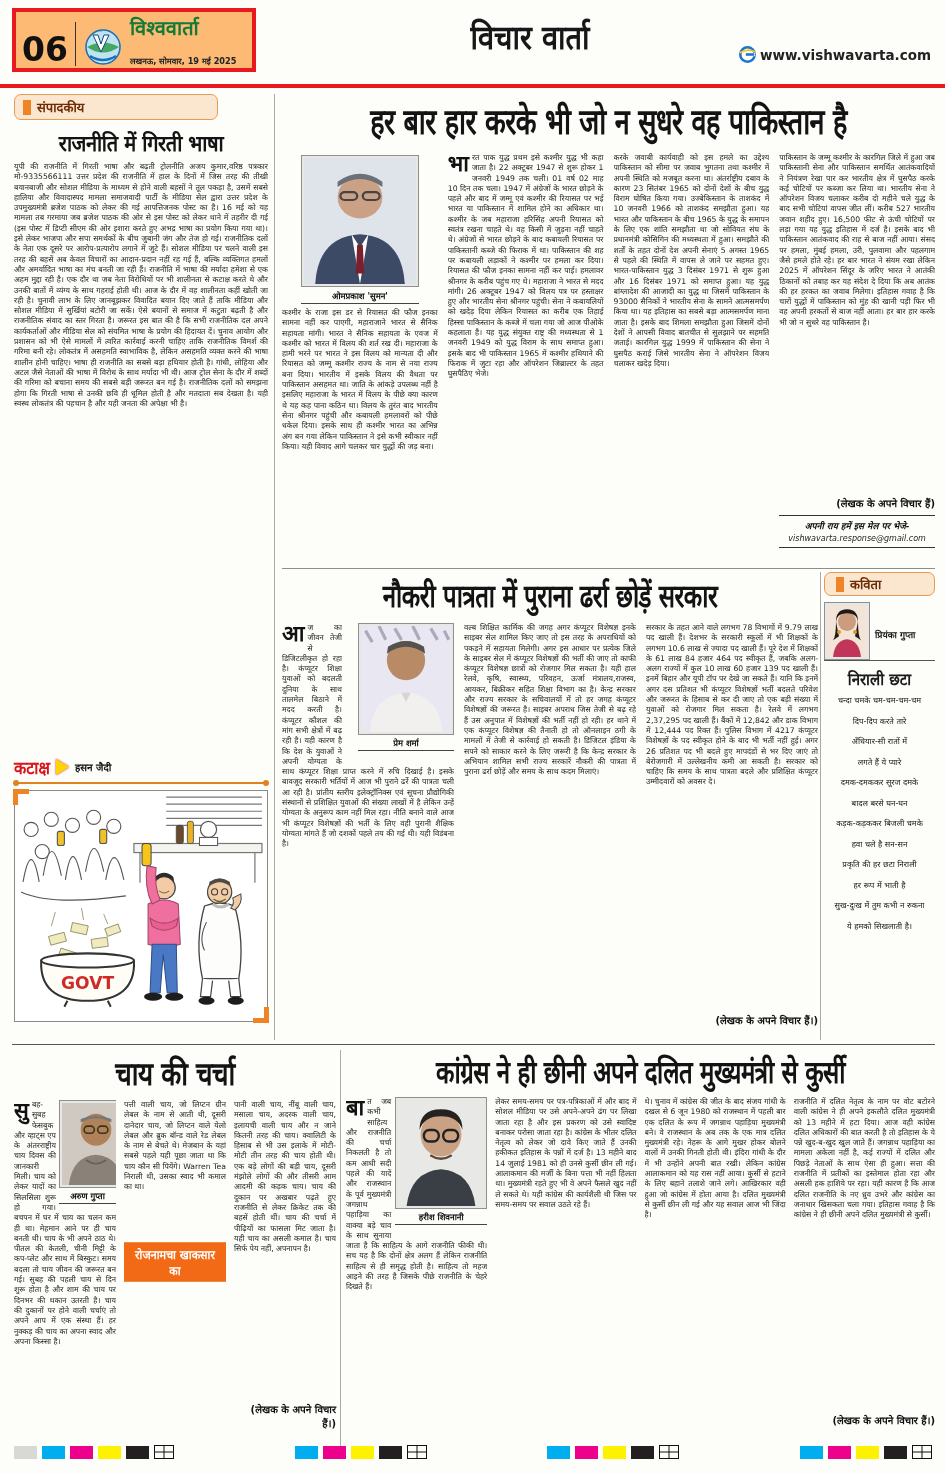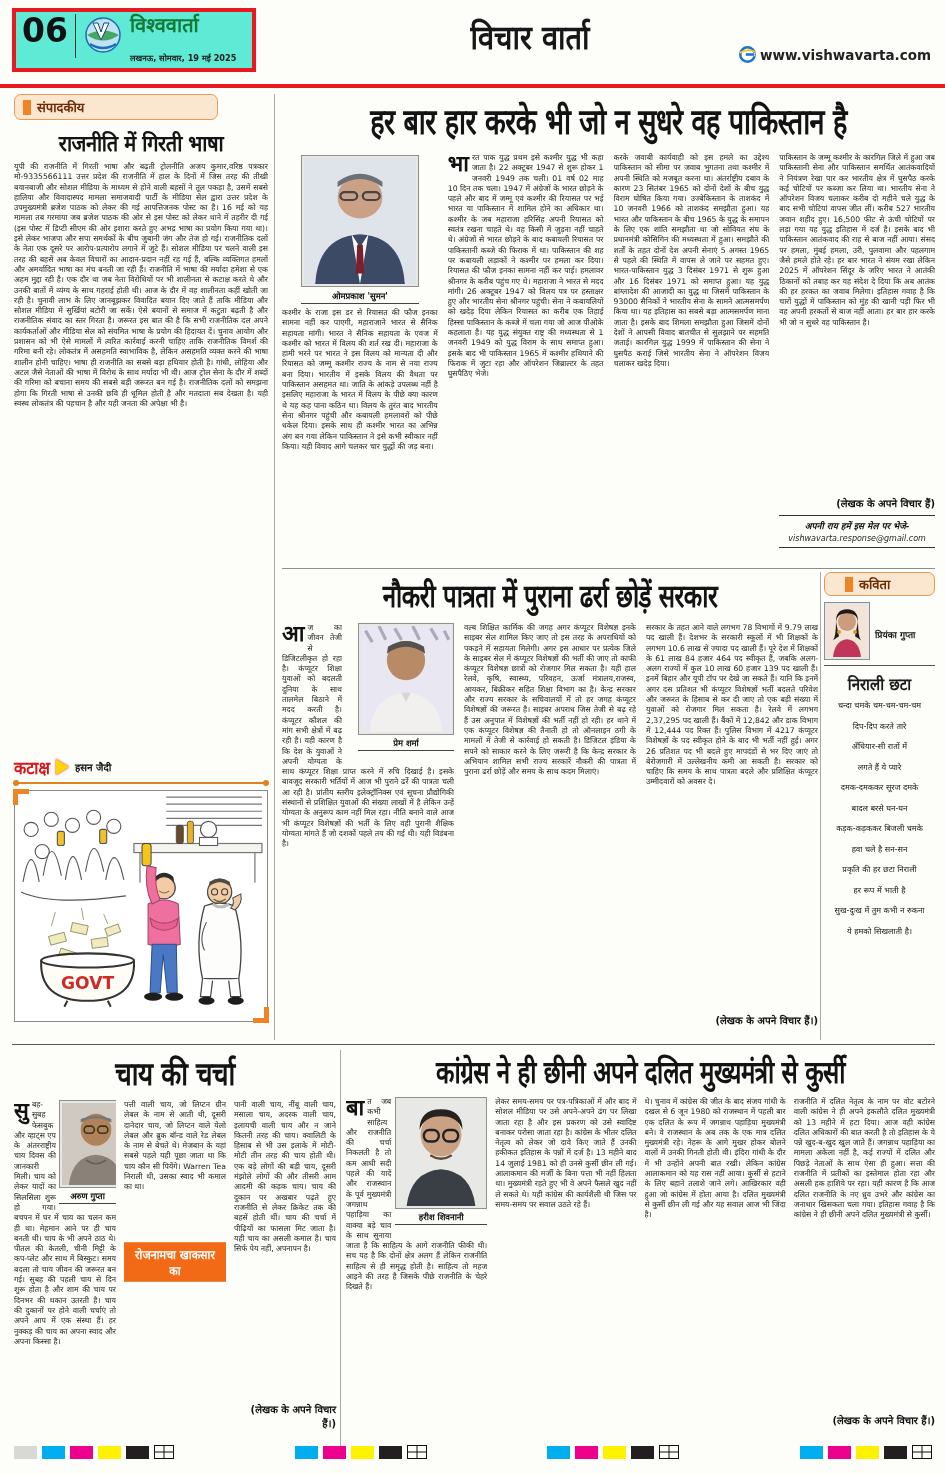--- a/index.html
+++ b/index.html
@@ -13,7 +13,7 @@
 
   
   #mast-box{ left:12px; top:8px; width:244px; height:64px; border:4px solid #e8191f;
-    display:flex; align-items:flex-start; gap:7px; padding:2px 6px; background:#5eead4;}
+    display:flex; align-items:flex-end; gap:7px; padding:2px 6px; background:#fdba74;}
   #page-num{ font-size:33px; font-weight:bold; color:#111; line-height:1;}
   .vdiv{ width:1px; height:44px; background:#333; }
   #logo{ width:40px; height:40px; }

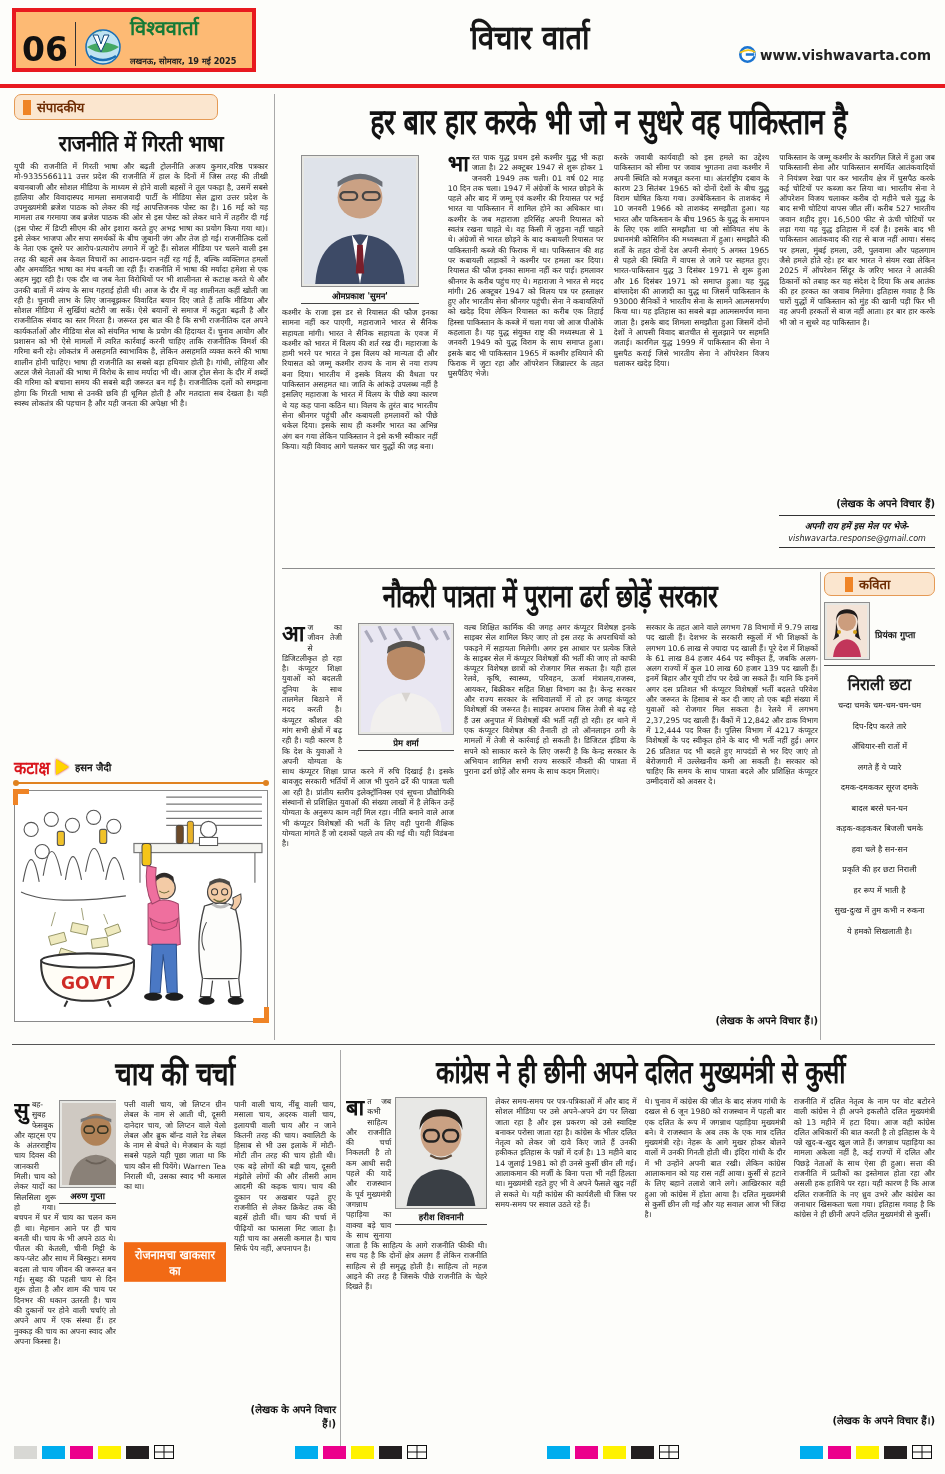--- a/index.html
+++ b/index.html
@@ -71,7 +71,7 @@
 
   
   #poem{ left:824px; top:572px; width:111px; }
-  #poem .pill{ padding:2px 20px; }
+  #poem .pill{ padding:2px 11px; }
   #poem-head{ display:flex; gap:5px; margin-top:6px; align-items:flex-start;
     border-bottom:1px solid #555; padding-bottom:5px;}
   .pbox3{ width:46px; height:58px; }

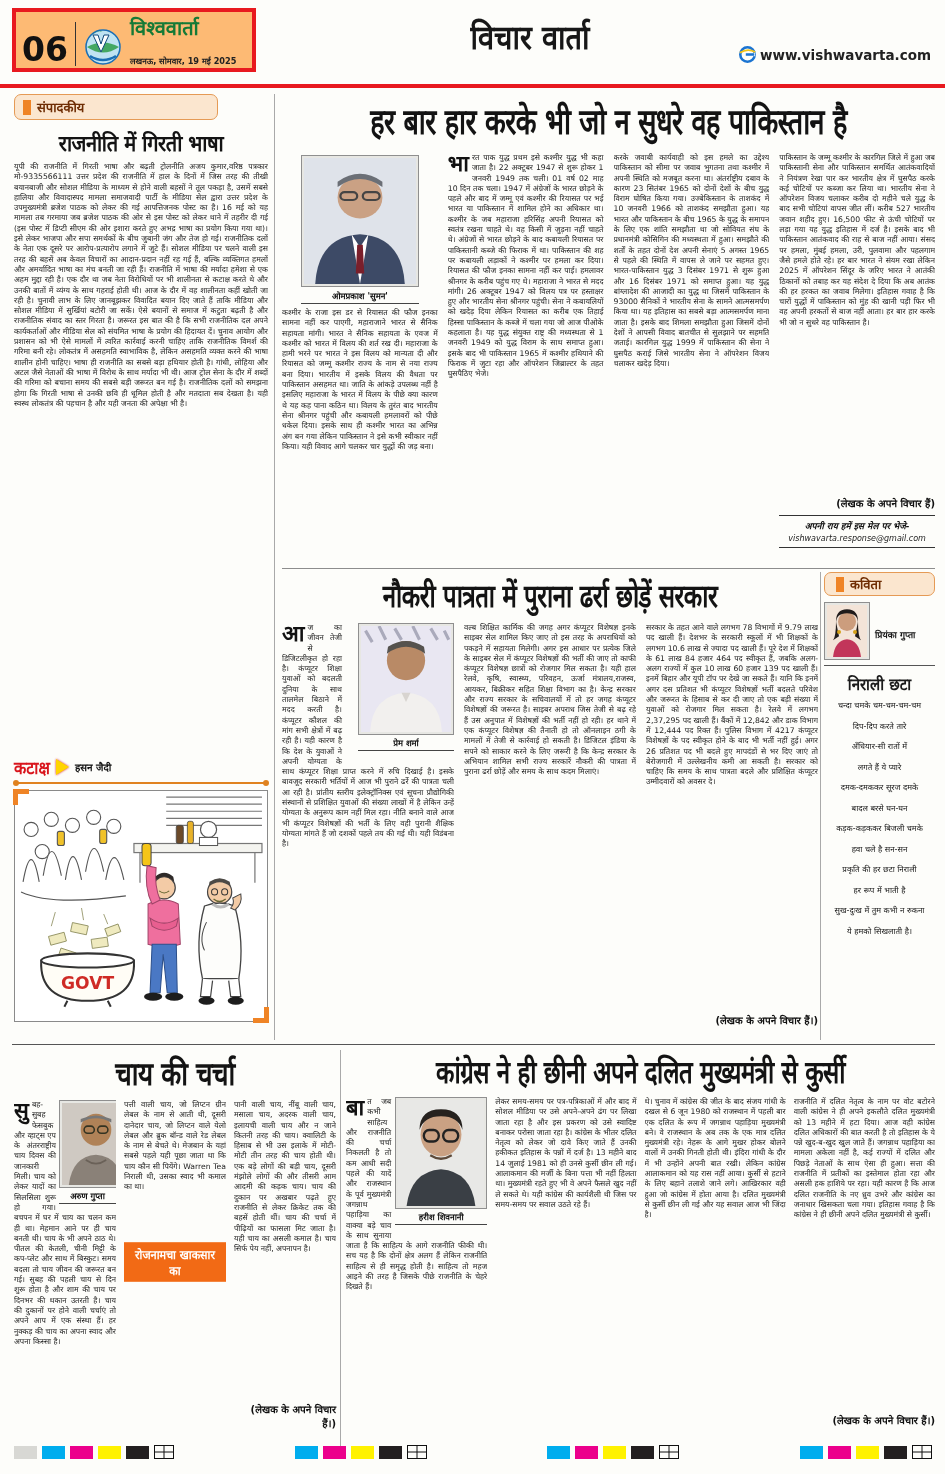--- a/index.html
+++ b/index.html
@@ -73,7 +73,7 @@
   #poem{ left:824px; top:572px; width:111px; }
   #poem .pill{ padding:2px 11px; }
   #poem-head{ display:flex; gap:5px; margin-top:6px; align-items:flex-start;
-    border-bottom:1px solid #555; padding-bottom:5px;}
+    border-bottom:1px solid #555; }
   .pbox3{ width:46px; height:58px; }
   #poet{ font-size:9px; font-weight:bold; margin-top:26px; }
   #poem-title{ font-size:15px; font-weight:bold; text-align:center; margin:7px 0 6px 0;

